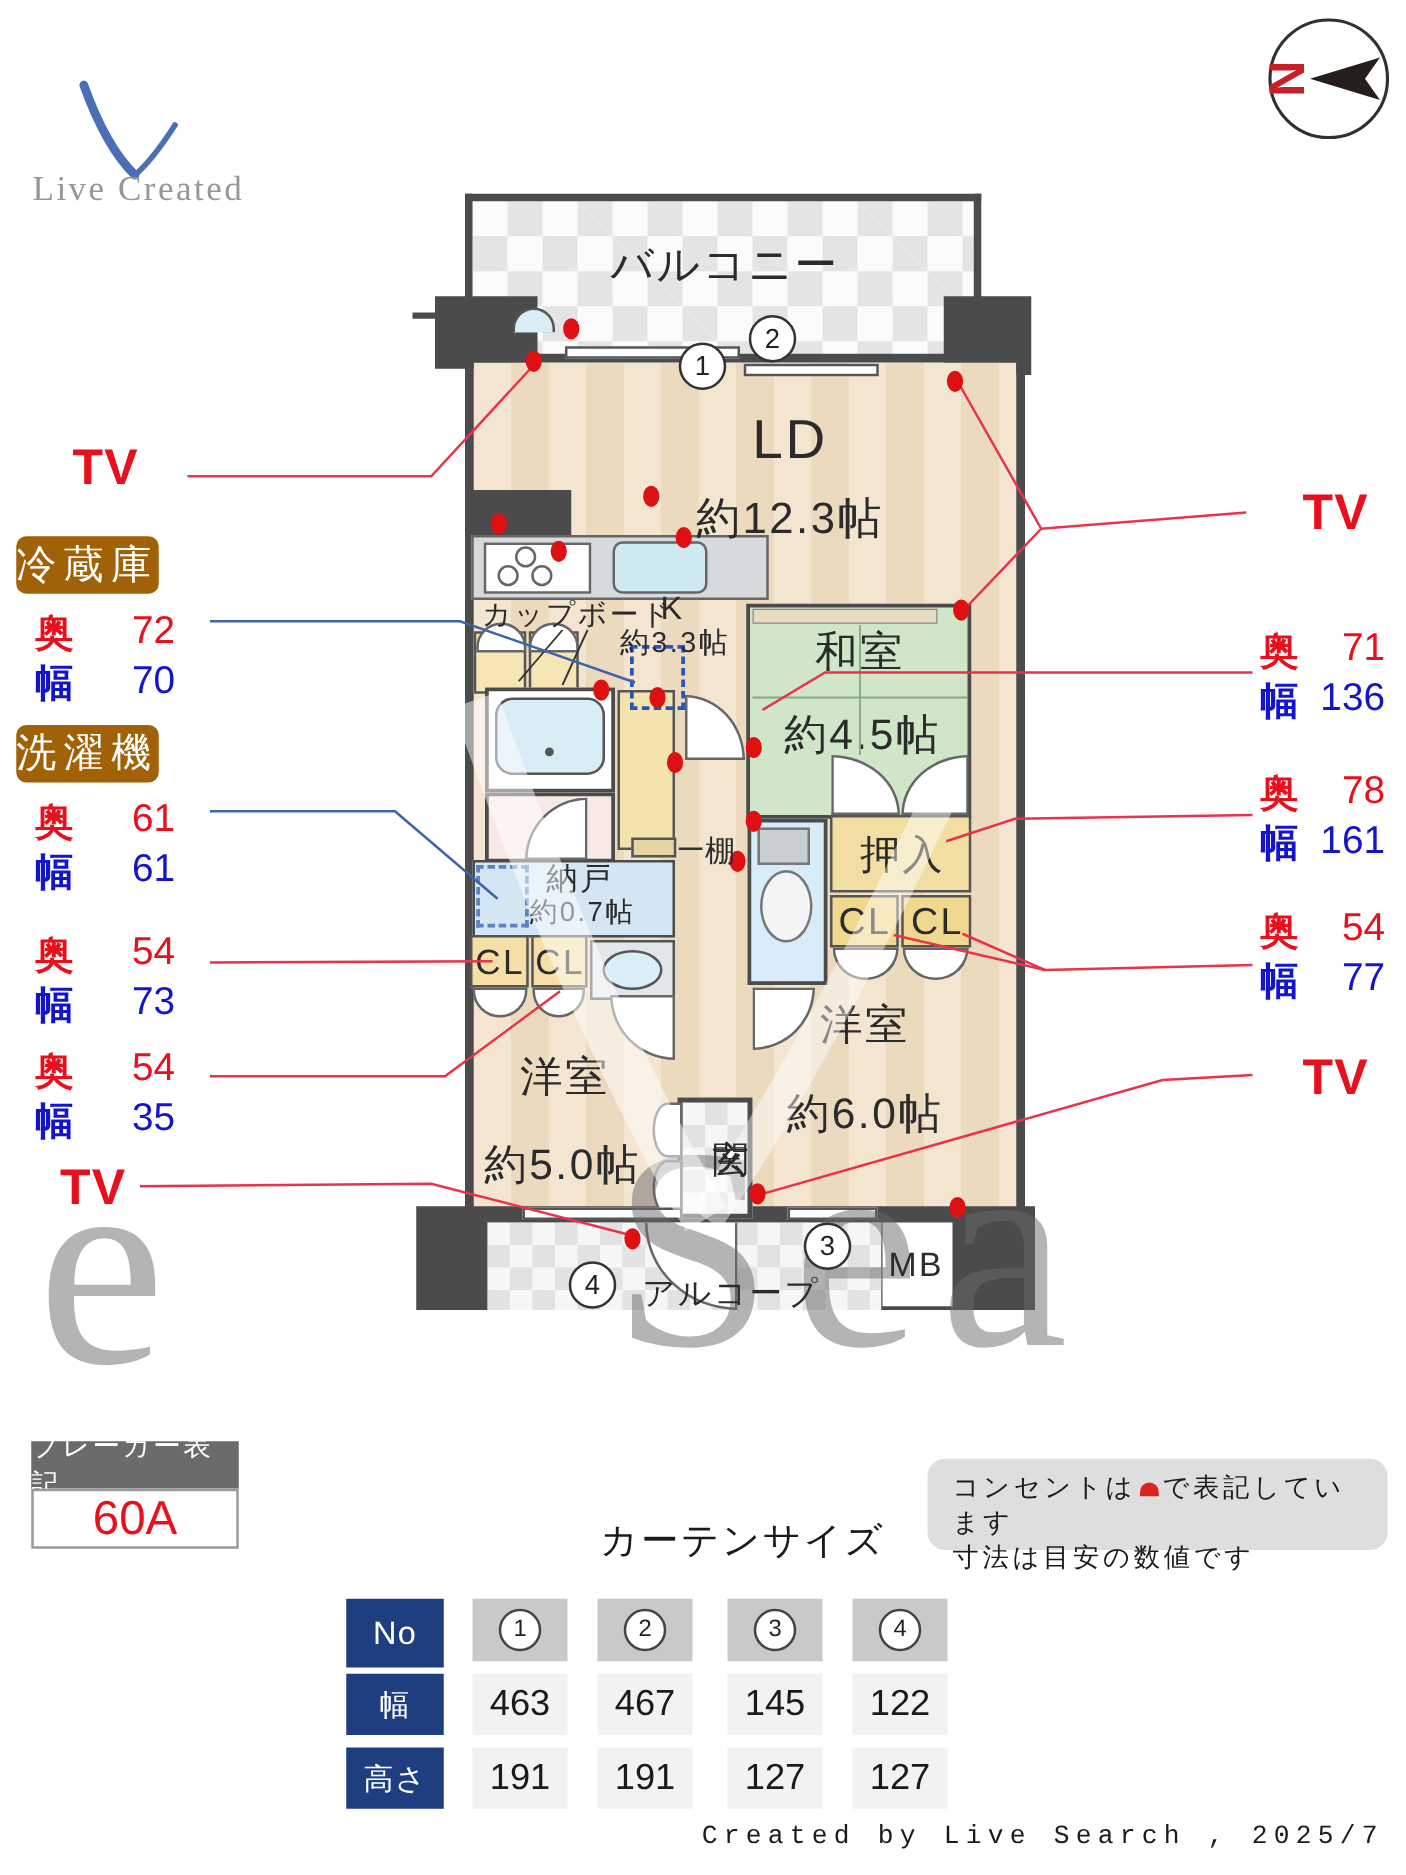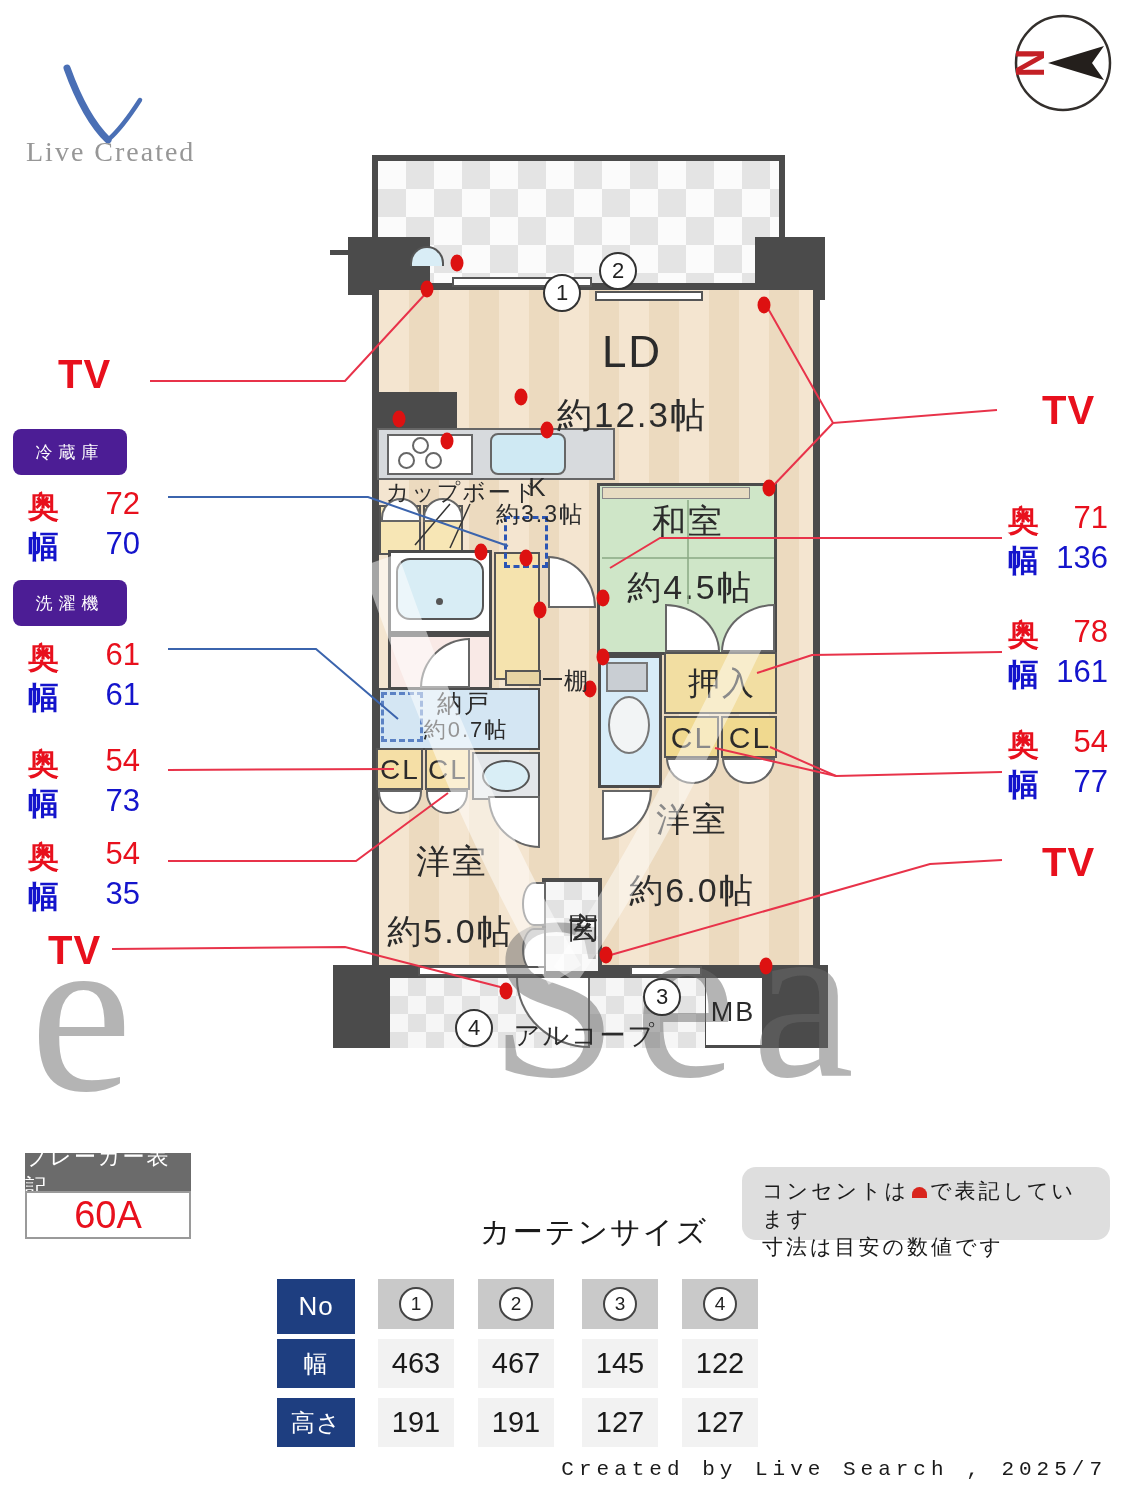--- a/index.html
+++ b/index.html
@@ -75,6 +75,7 @@
   <div class="logo-text">Live Created</div>
 
   <div class="abs checker-lg" style="left:372px;top:155px;width:413px;height:130px;border:6px solid #4b4b4b;border-bottom:none;box-sizing:border-box;"></div>
+  <div class="rlabel" style="left:580px;top:212px;font-size:34px;">バルコニー</div>
 
   <div class="abs" style="left:410px;top:246px;width:34px;height:20px;background:#d9edf6;border:2px solid #555;border-bottom:none;border-radius:17px 17px 0 0;box-sizing:border-box;z-index:16;"></div>
 

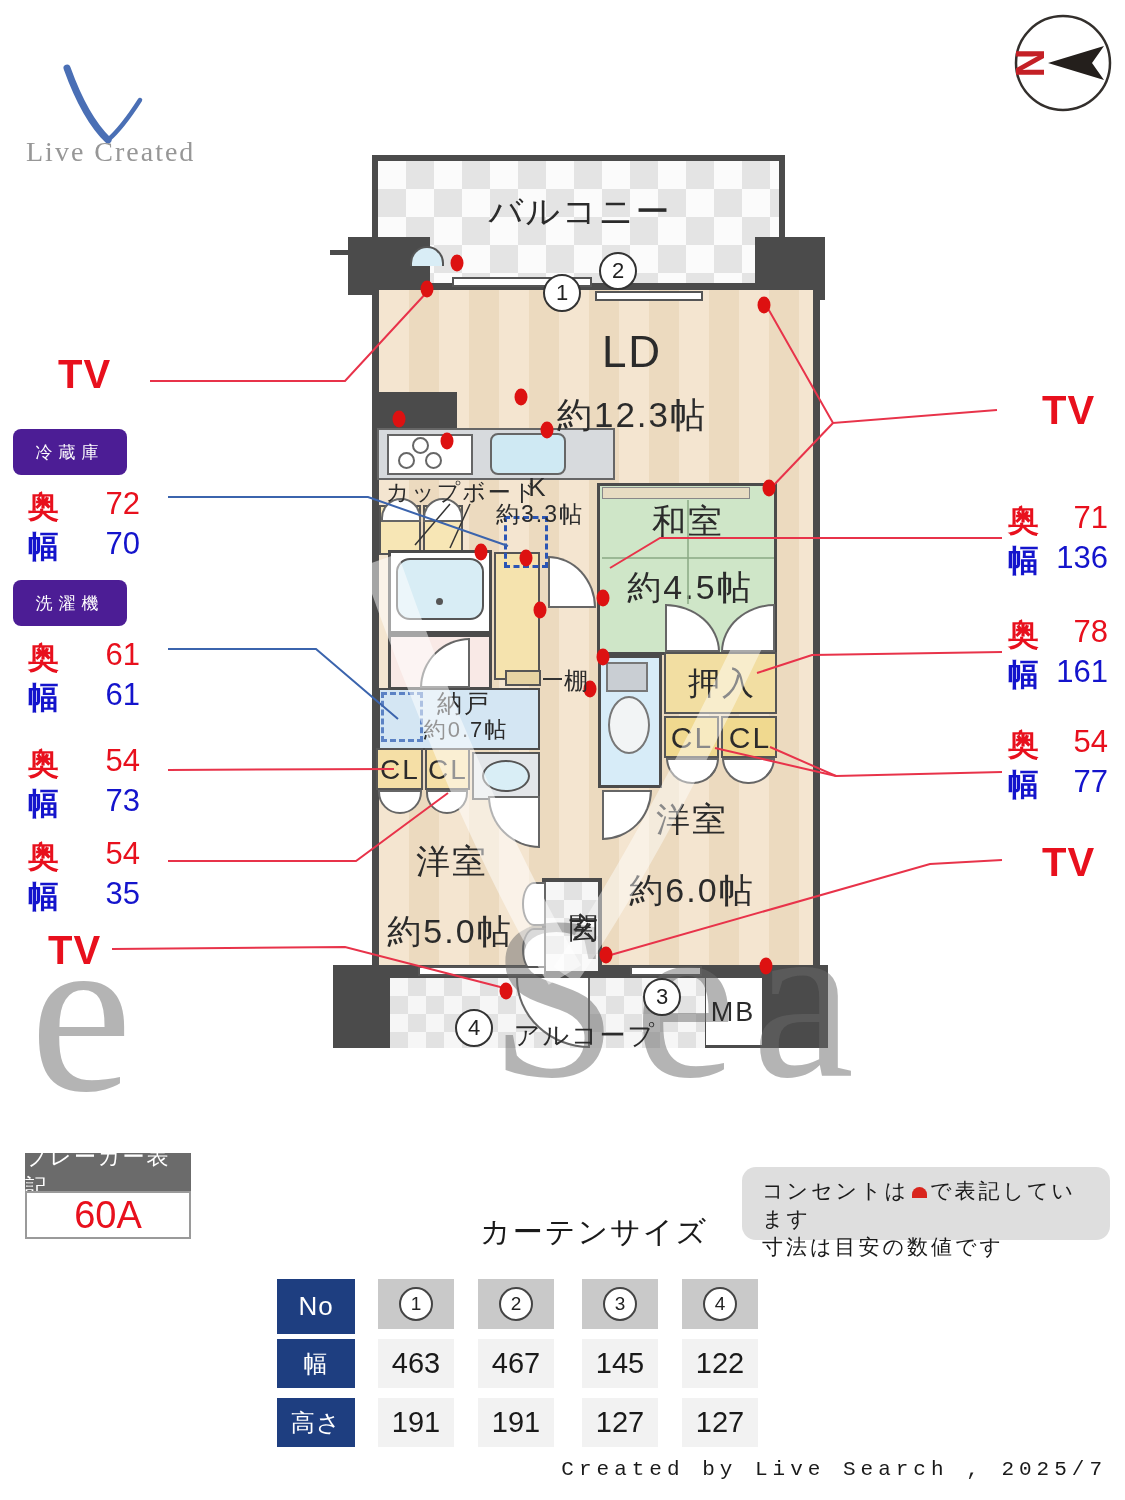--- a/index.html
+++ b/index.html
@@ -36,8 +36,8 @@
   .dash-blue{position:absolute;border:3px dashed #2b55b4;box-sizing:border-box;z-index:18;background:transparent;}
 
   
-  .badge{position:absolute;background:#4c1d95;color:#fff;border-radius:8px;
-         display:flex;align-items:center;justify-content:center;font-size:17px;letter-spacing:6px;z-index:50;}
+  .badge{position:absolute;background:#a16207;color:#fff;border-radius:8px;
+         display:flex;align-items:center;justify-content:center;font-size:32px;letter-spacing:6px;z-index:50;}
   .dimrow{position:absolute;display:flex;width:112px;justify-content:space-between;font-size:31px;z-index:50;}
   .dimrow .lab{font-weight:bold;}
   .red{color:#e8101d;}

